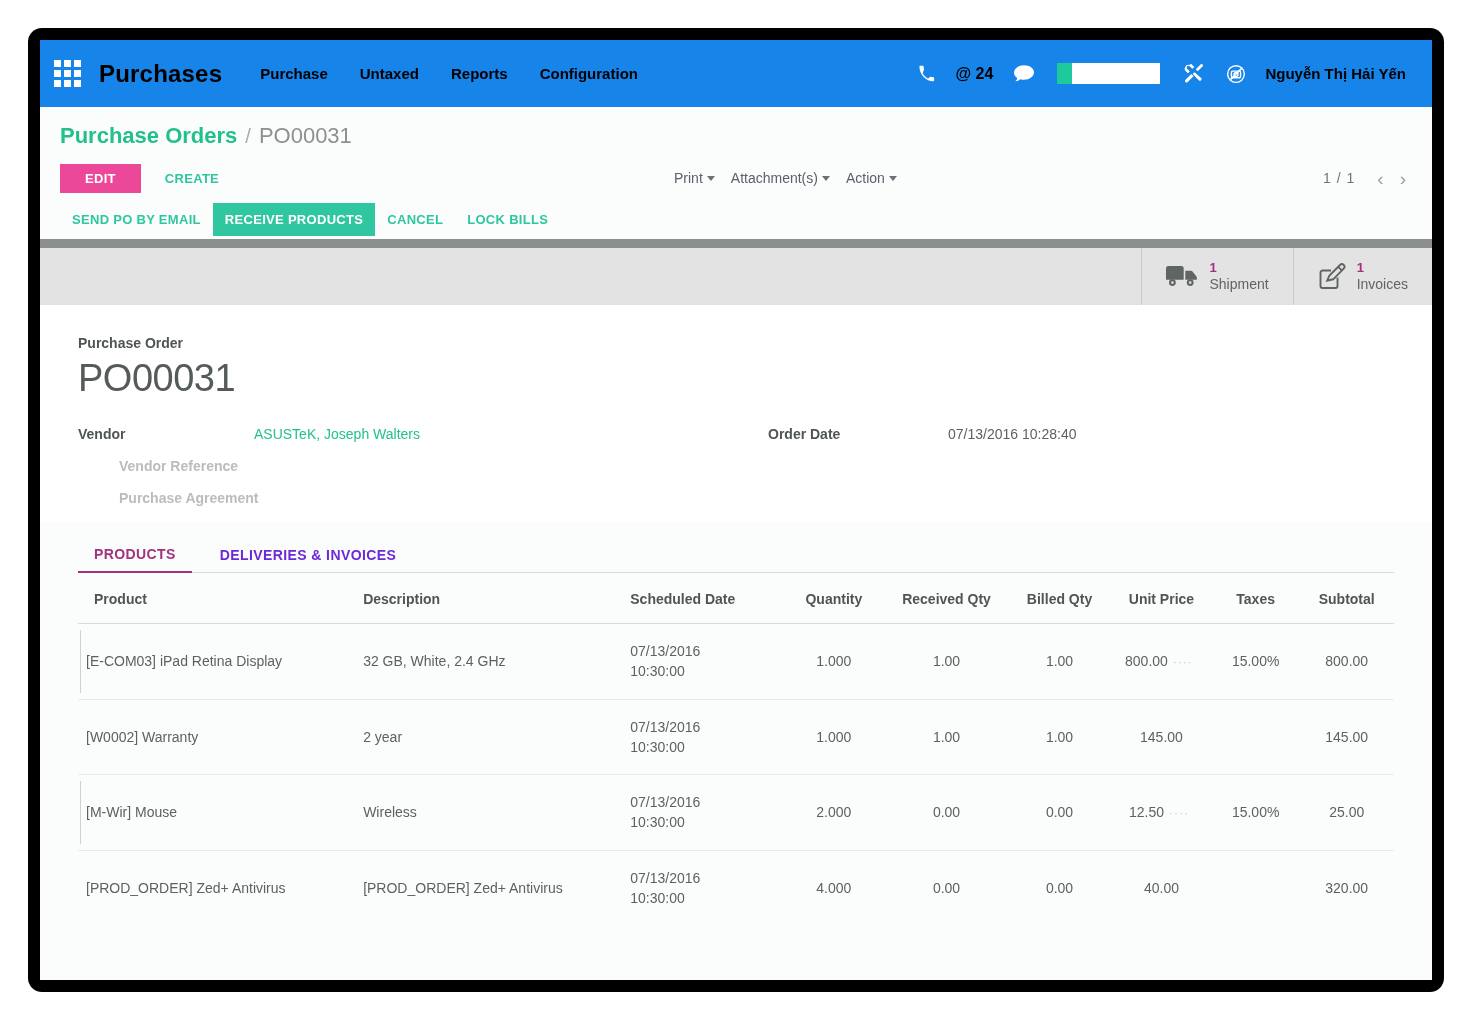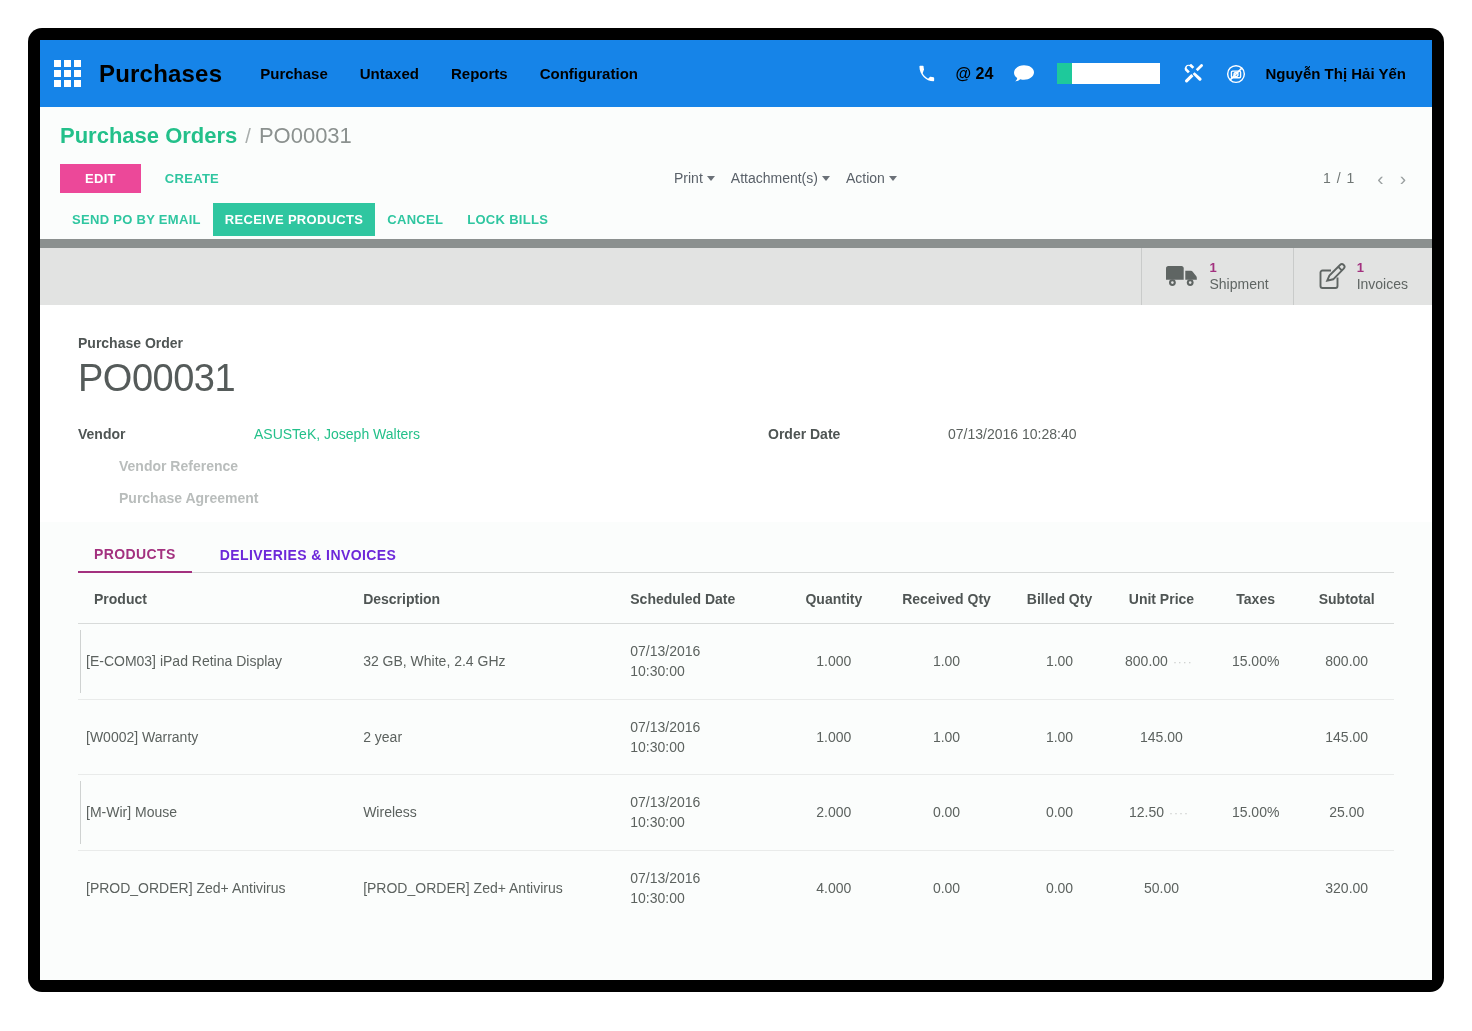--- a/index.html
+++ b/index.html
@@ -607,7 +607,7 @@
               <td class="num">4.000</td>
               <td class="num">0.00</td>
               <td class="num">0.00</td>
-              <td class="num">50.00</td>
+              <td class="num">40.00</td>
               <td class="num"></td>
               <td class="num">320.00</td>
             </tr>

